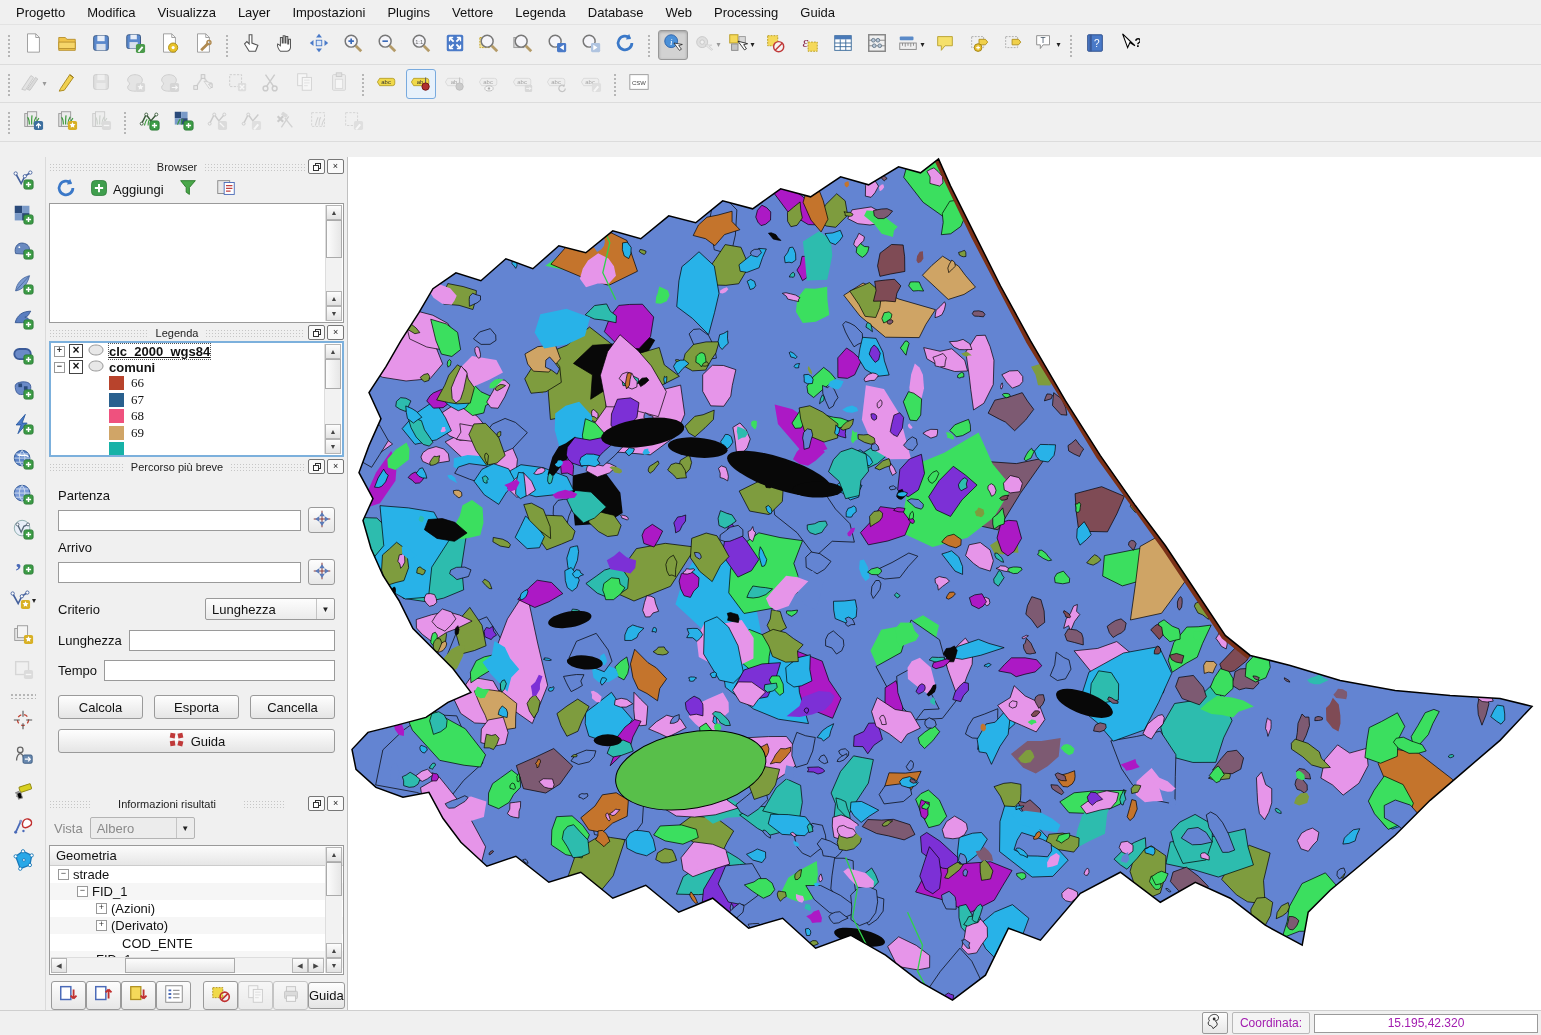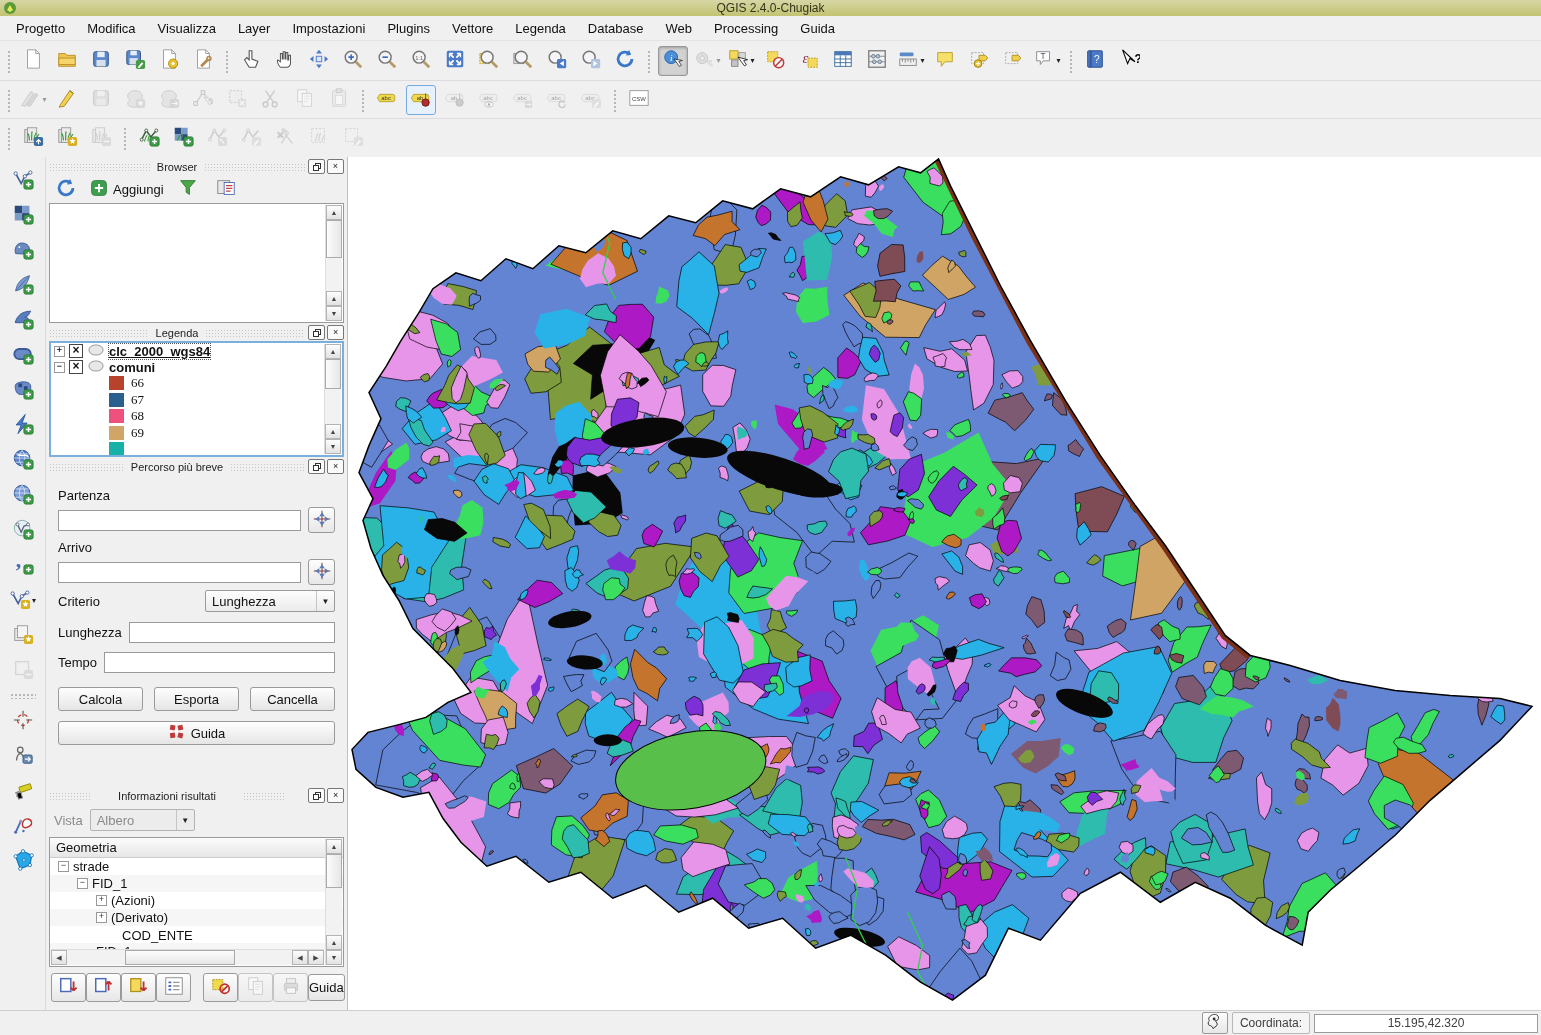--- a/index.html
+++ b/index.html
@@ -109,13 +109,6 @@
 
 <div id="app">
 
-  <div class="titlebar">
-    <svg class="appicon" viewBox="0 0 14 14">
-        <circle cx="7" cy="7" r="6" fill="#5a9a3a"></circle>
-        <path d="M4 9l3-5 3 5-3 2z" fill="#e8e850"></path>
-      </svg>
-    <span>QGIS 2.4.0-Chugiak</span>
-  </div>
 
   <div class="menubar">
       <div class="menu-item">Progetto</div>

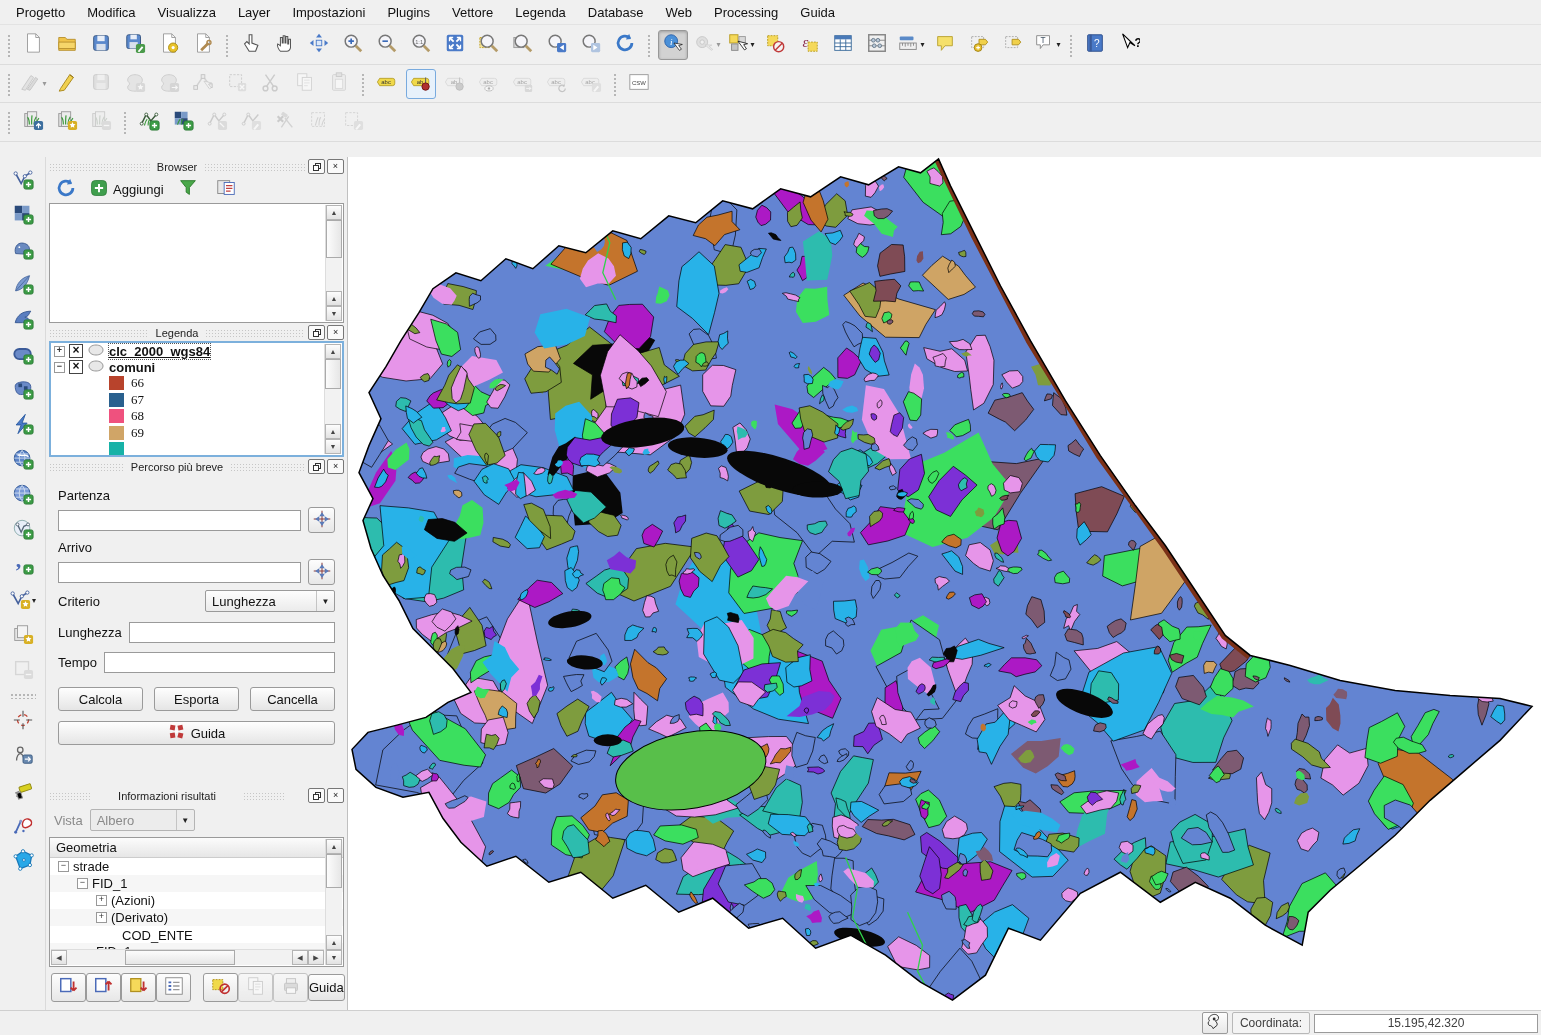--- a/index.html
+++ b/index.html
@@ -909,7 +909,7 @@
               </svg></span>
           </span>
       </div>
-      <div class="row-flex" style="margin-top:5px;">
+      <div class="row-flex" style="margin-top:13px;">
         <span>Criterio</span>
         <div class="combo" style="margin-left:auto;width:130px;">
           <span>Lunghezza</span>

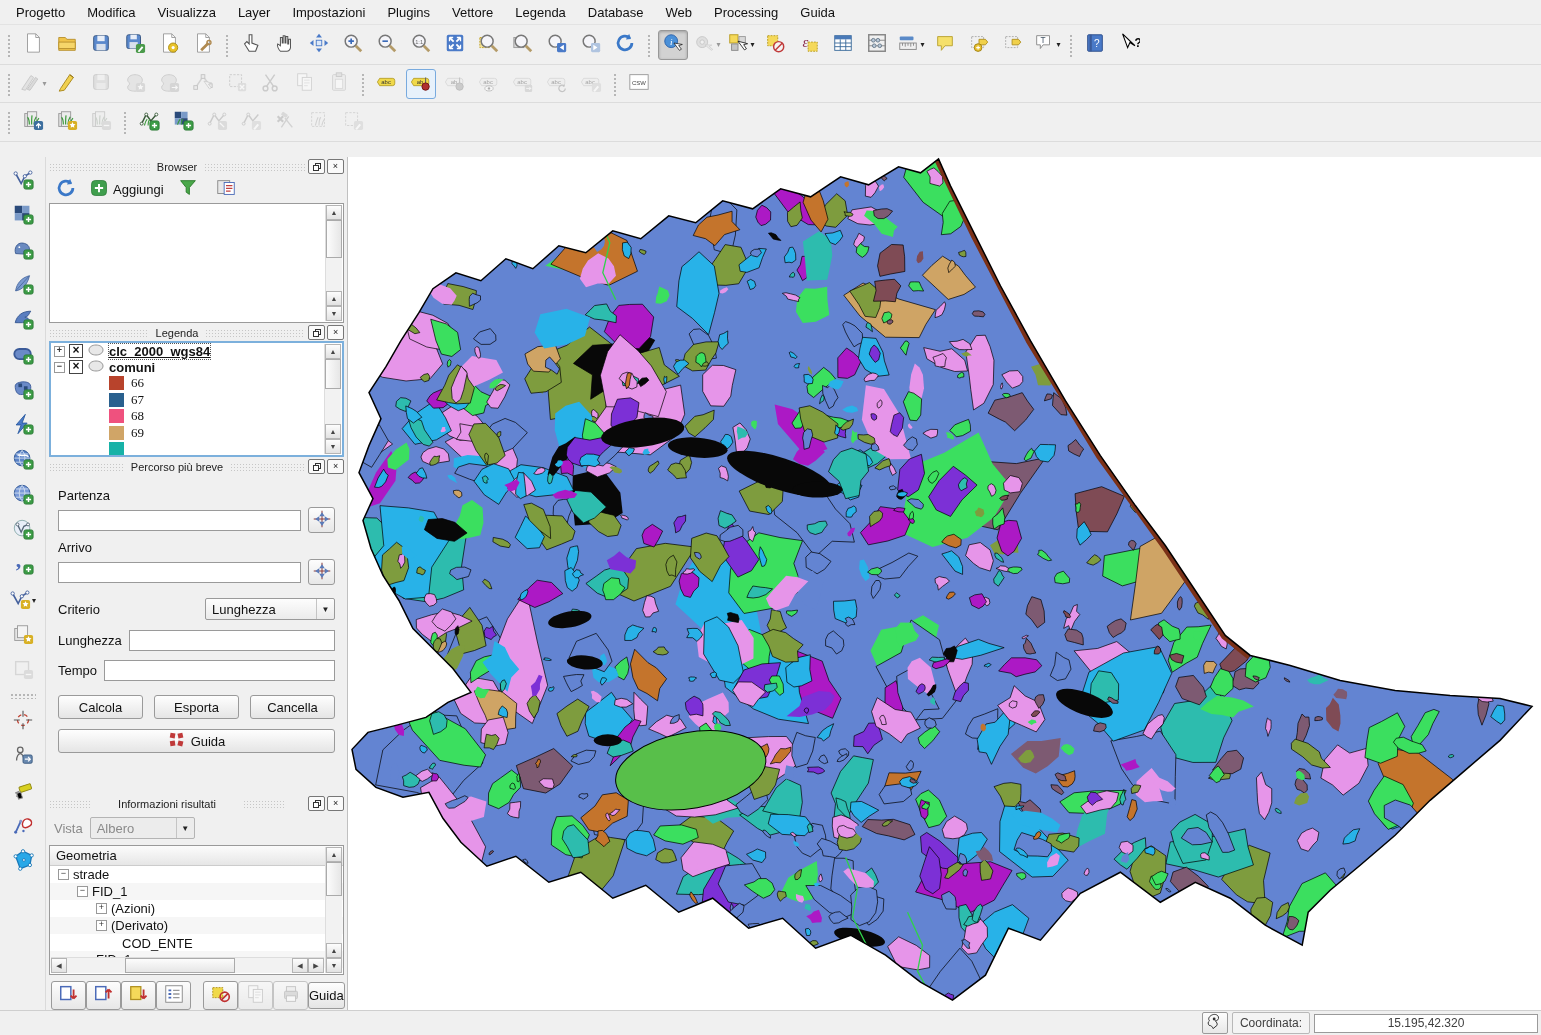--- a/index.html
+++ b/index.html
@@ -96,7 +96,7 @@
   
   .statusbar{position:absolute;left:0;top:1010px;width:1541px;height:25px;background:#f0f0f0;
              border-top:1px solid #cfcfcf;display:flex;align-items:center;justify-content:flex-end;
-             gap:4px;padding-right:3px;box-sizing:border-box;font-size:12px;color:#404040;}
+             gap:4px;padding-right:3px;box-sizing:border-box;font-size:12px;color:#a21caf;}
   .stbtn{width:24px;height:20px;border:1px solid #9a9a9a;border-radius:2px;background:linear-gradient(#fdfdfd,#e7e7e7);
          display:flex;align-items:center;justify-content:center;}
   .stlabel{height:20px;border:1px solid #b8b8b8;border-radius:2px;background:#f4f4f4;display:flex;

